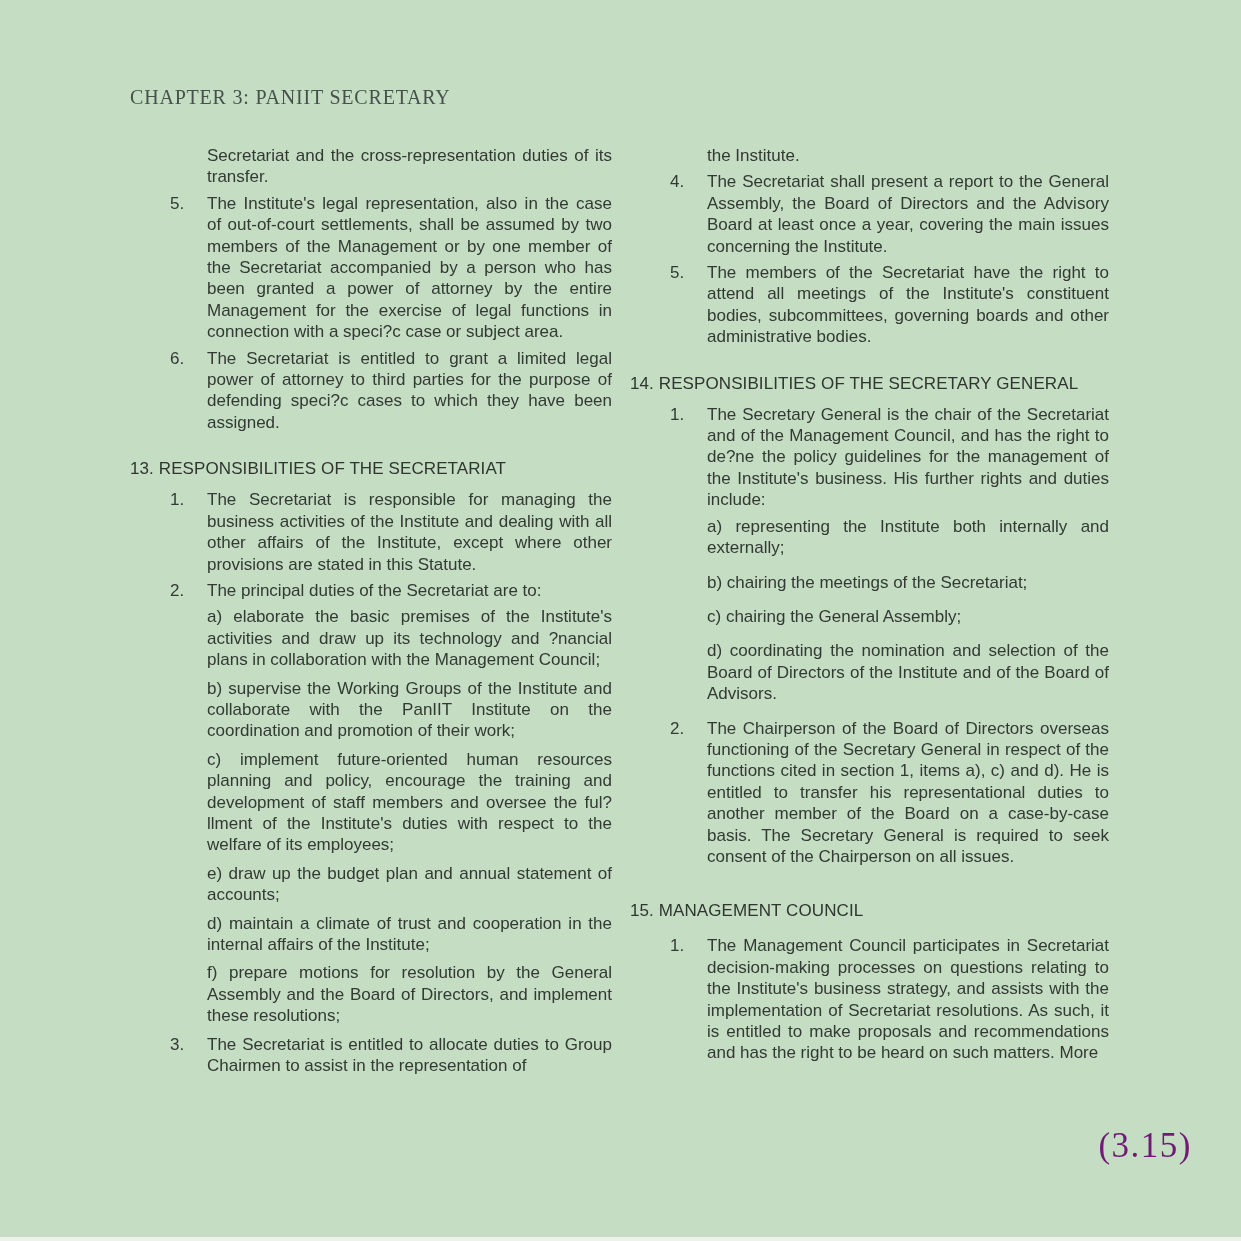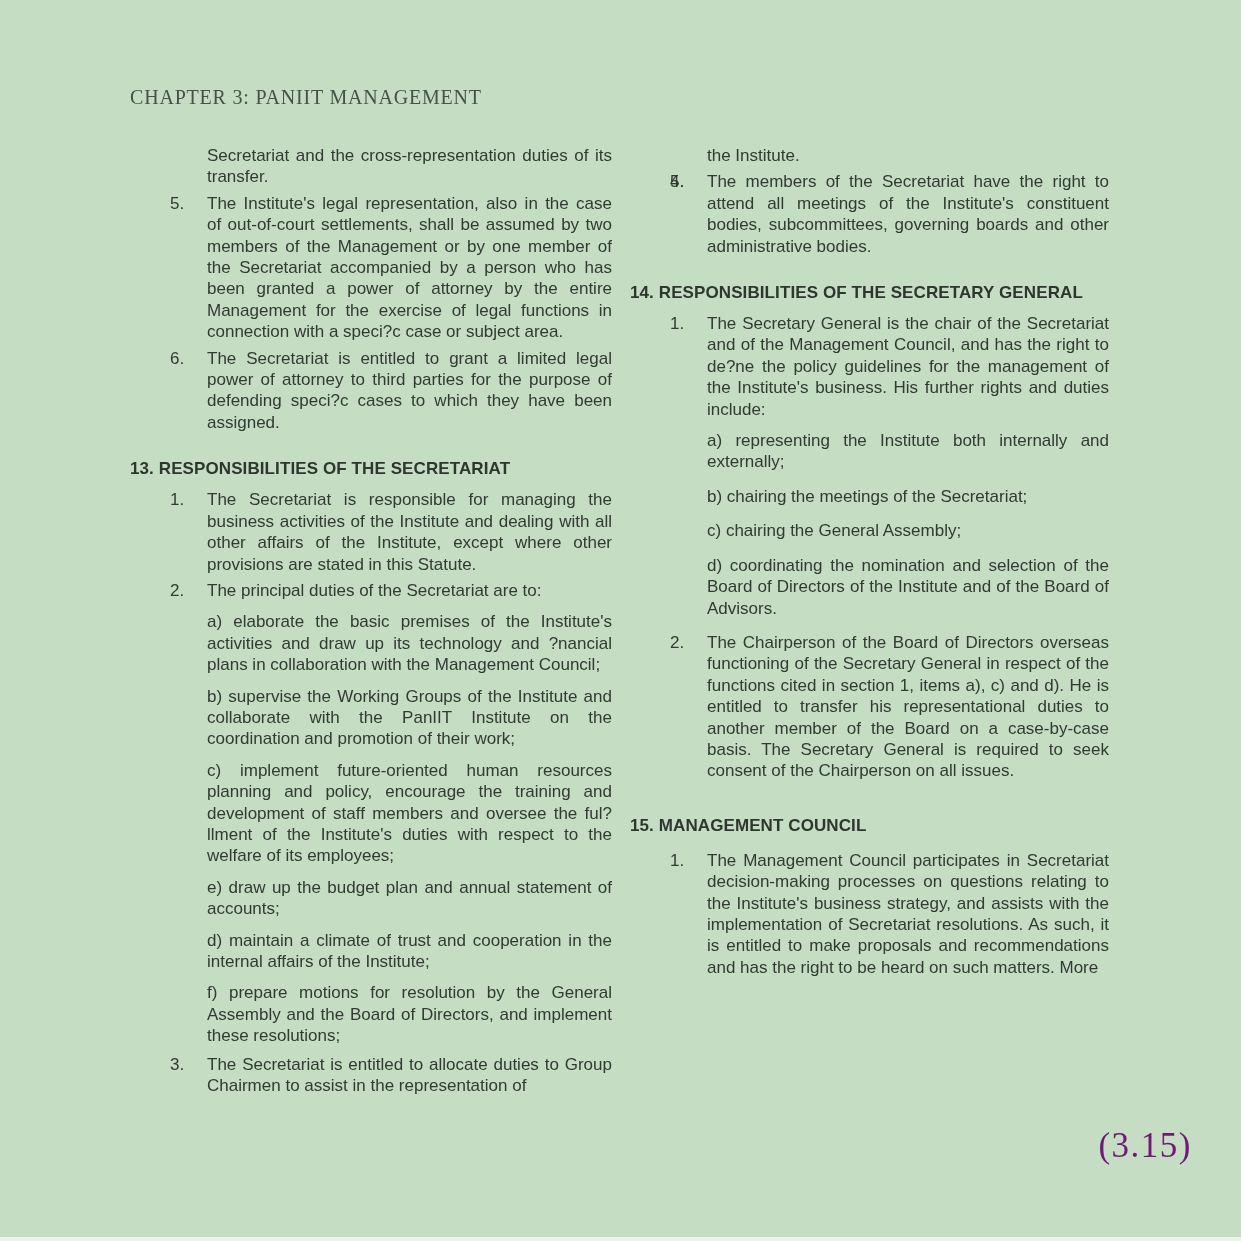--- a/index.html
+++ b/index.html
@@ -71,7 +71,7 @@
 <body>
 
 <div class="page">
-  <div class="chapter-header">CHAPTER 3: PANIIT MANAGEMENT</div>
+  <div class="chapter-header">CHAPTER 3: PANIIT SECRETARY</div>
 
   <div class="col col-left" id="col-left">
       <div class="item continuation">Secretariat and the cross-representation duties of its transfer.</div>

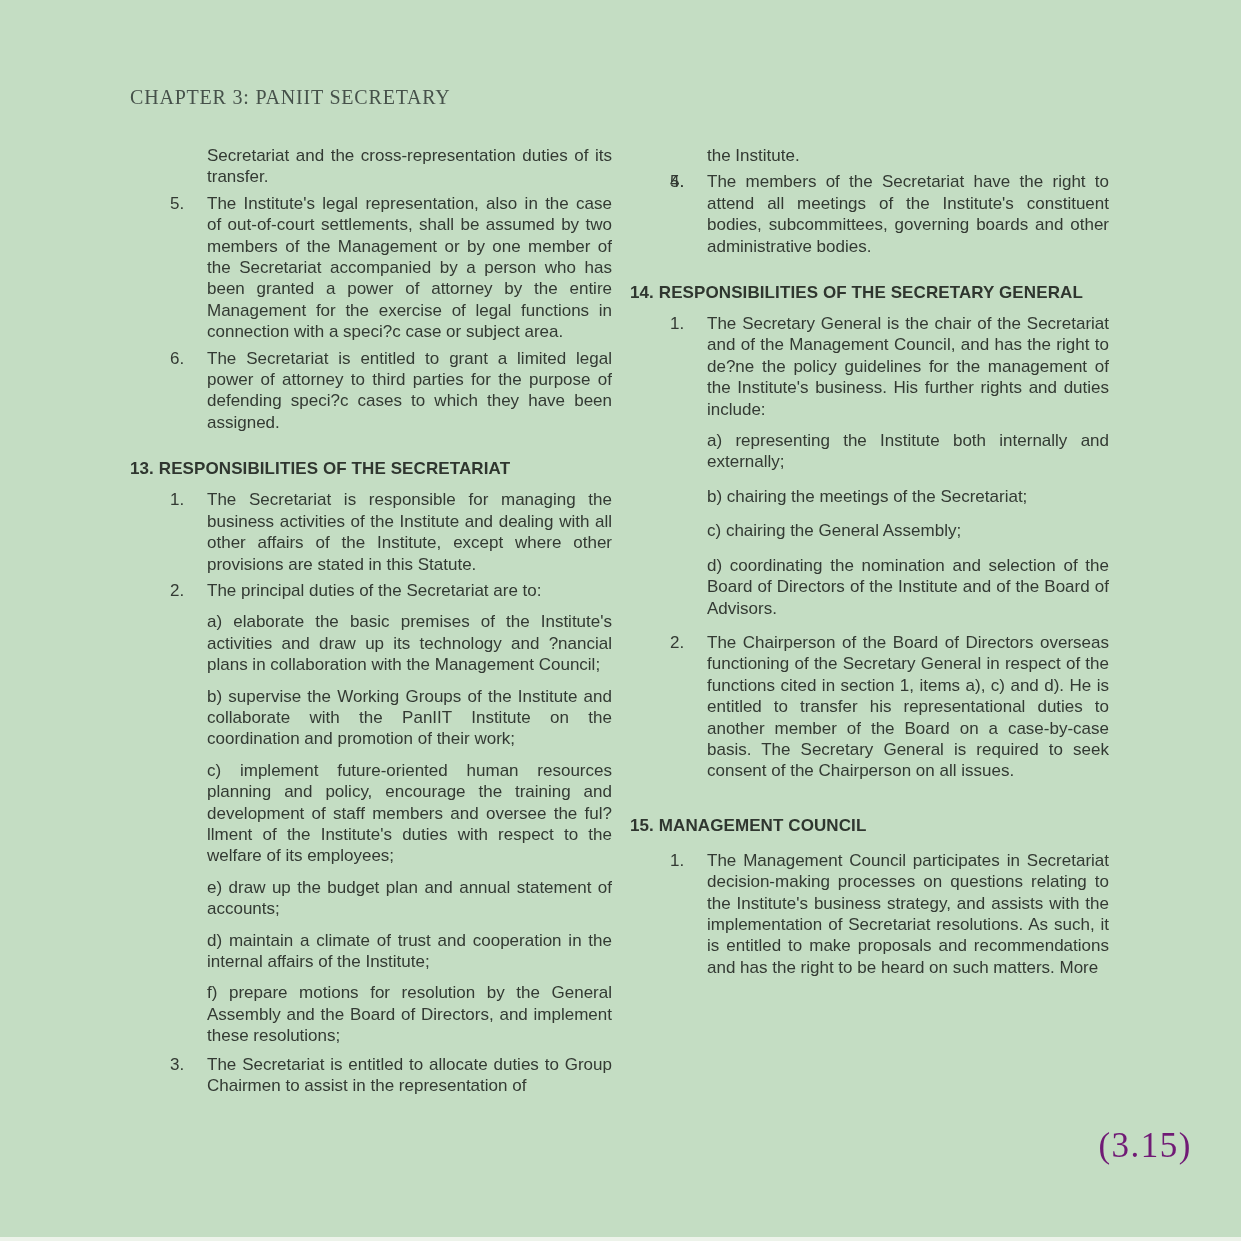--- a/index.html
+++ b/index.html
@@ -91,7 +91,7 @@
 
   <div class="col col-right" id="col-right">
       <div class="item continuation">the Institute.</div>
-      <div class="item numbered"><span class="num">4.</span></div>
+      <div class="item numbered"><span class="num">4.</span><span class="txt">The Secretariat shall present a report to the General Assembly, the Board of Directors and the Advisory Board at least once a year, covering the main issues concerning the Institute.</span></div>
       <div class="item numbered"><span class="num">5.</span><span class="txt">The members of the Secretariat have the right to attend all meetings of the Institute's constituent bodies, subcommittees, governing boards and other administrative bodies.</span></div>
       <div class="item heading">14.  RESPONSIBILITIES OF THE SECRETARY GENERAL</div>
       <div class="item numbered"><span class="num">1.</span><span class="txt">The Secretary General is the chair of the Secretariat and of the Management Council, and has the right to de?ne the policy guidelines for the management of the Institute's business. His further rights and duties include:</span></div>

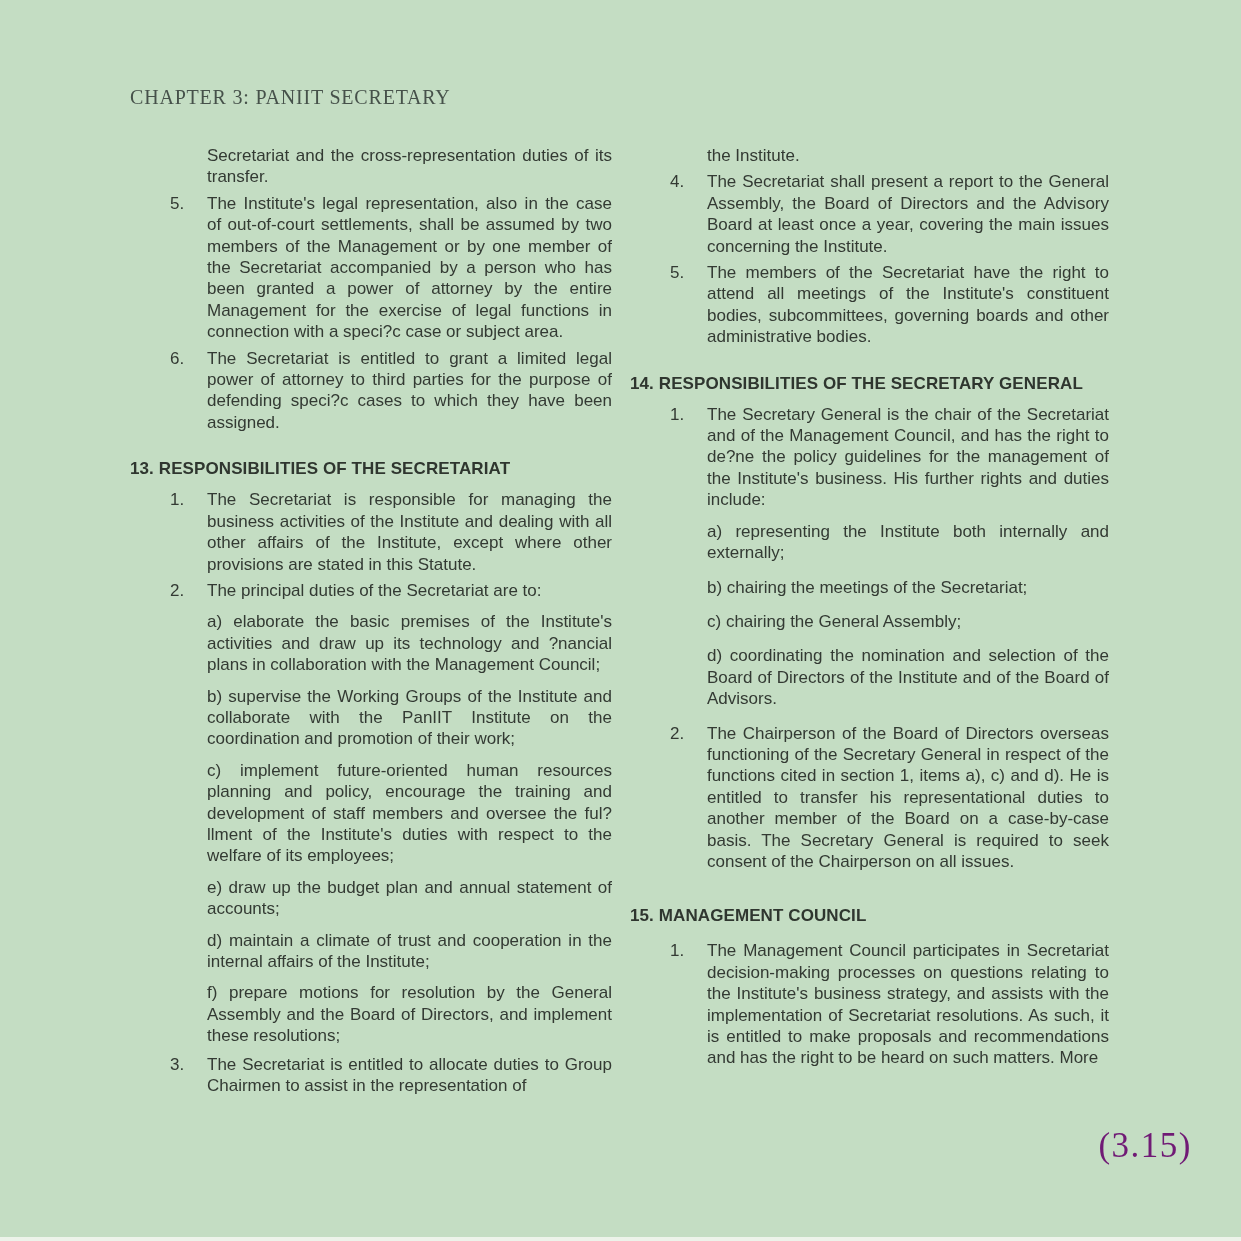--- a/index.html
+++ b/index.html
@@ -44,7 +44,7 @@
   .numbered .num { position: absolute; left: 40px; top: 0; }
   .sub { padding-left: 77px; margin-bottom: 7px; margin-top: 10px; }
   .heading {
-    font-weight: bold;
+    font-weight: normal;
     font-size: 17px;
     text-align: left;
     max-width: 456px;

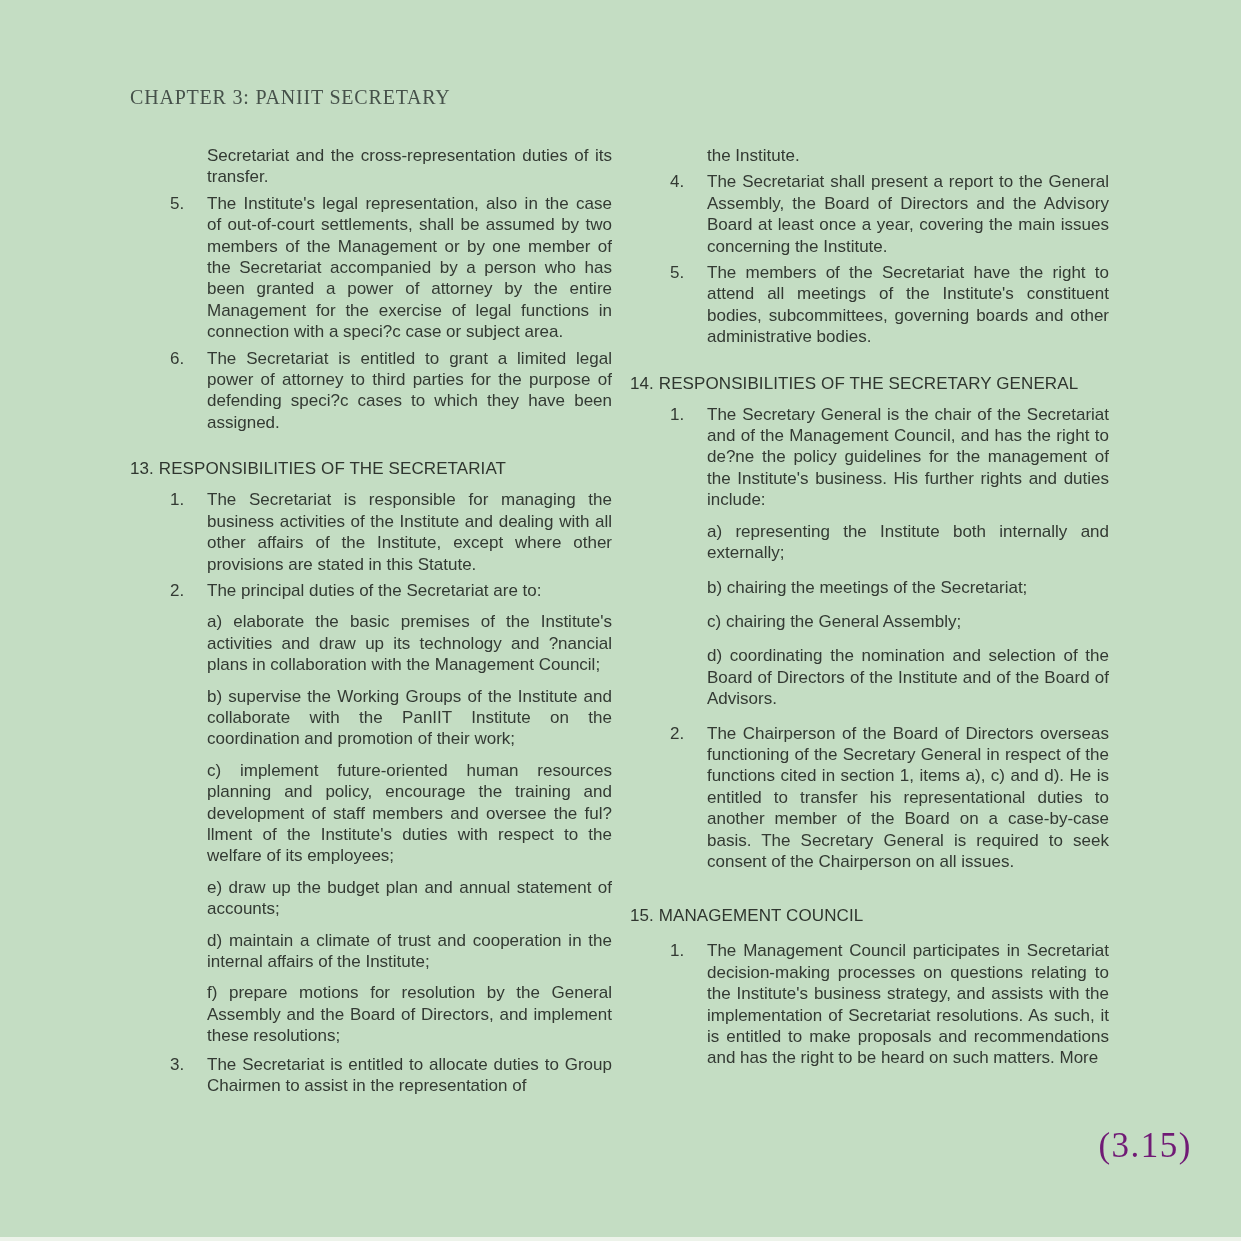--- a/index.html
+++ b/index.html
@@ -42,7 +42,7 @@
   .continuation { padding-left: 77px; }
   .numbered { position: relative; padding-left: 77px; }
   .numbered .num { position: absolute; left: 40px; top: 0; }
-  .sub { padding-left: 77px; margin-bottom: 7px; margin-top: 10px; }
+  .sub { padding-left: 77px; margin-bottom: 7px; margin-top: 2px; }
   .heading {
     font-weight: normal;
     font-size: 17px;

